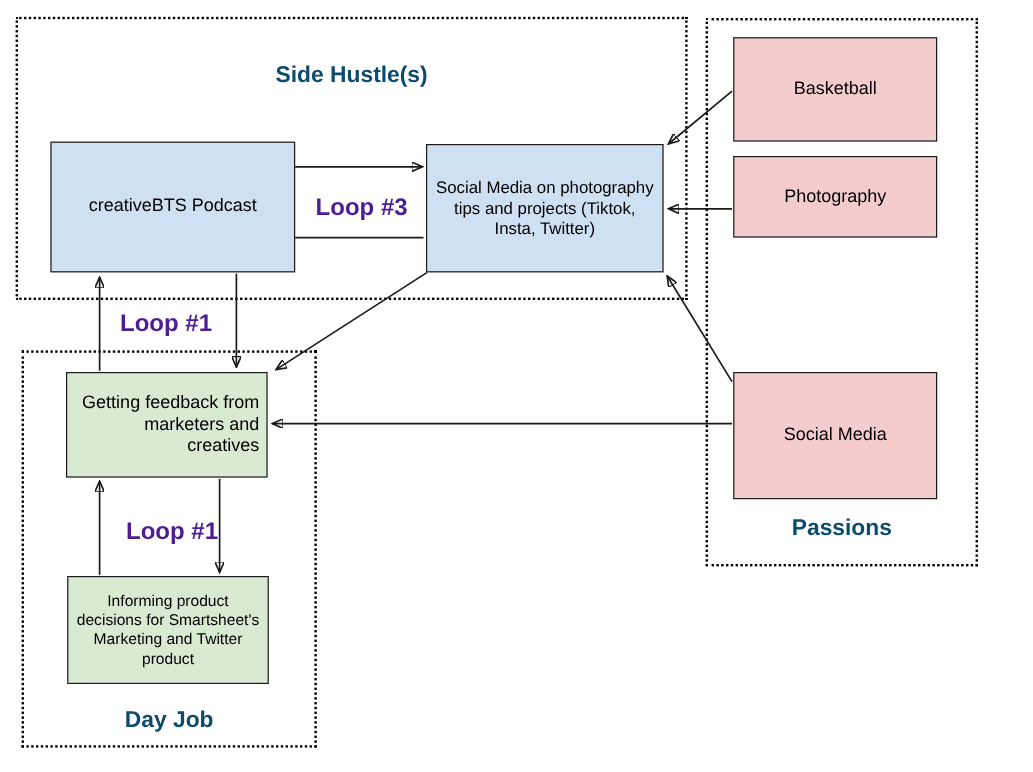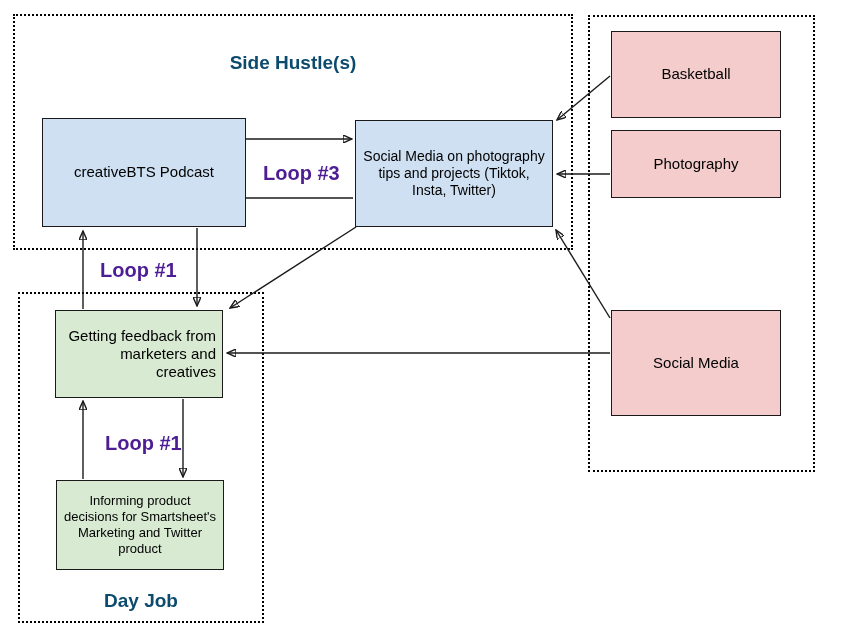--- a/index.html
+++ b/index.html
@@ -88,6 +88,7 @@
 
   <div class="group-title" style="left:13px; top:52px; width:560px;">Side Hustle(s)</div>
   <div class="group-title" style="left:18px; top:590px; width:246px;">Day Job</div>
+  <div class="group-title" style="left:588px; top:430px; width:227px;">Passions</div>
 
   <svg class="edges" viewBox="0 0 861 643">
     <defs>

